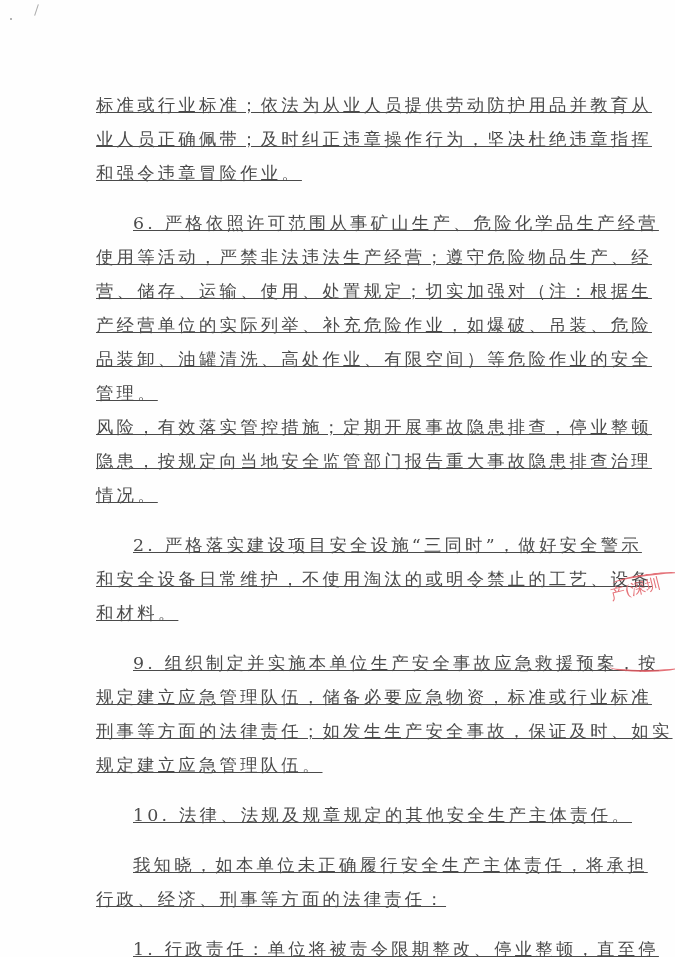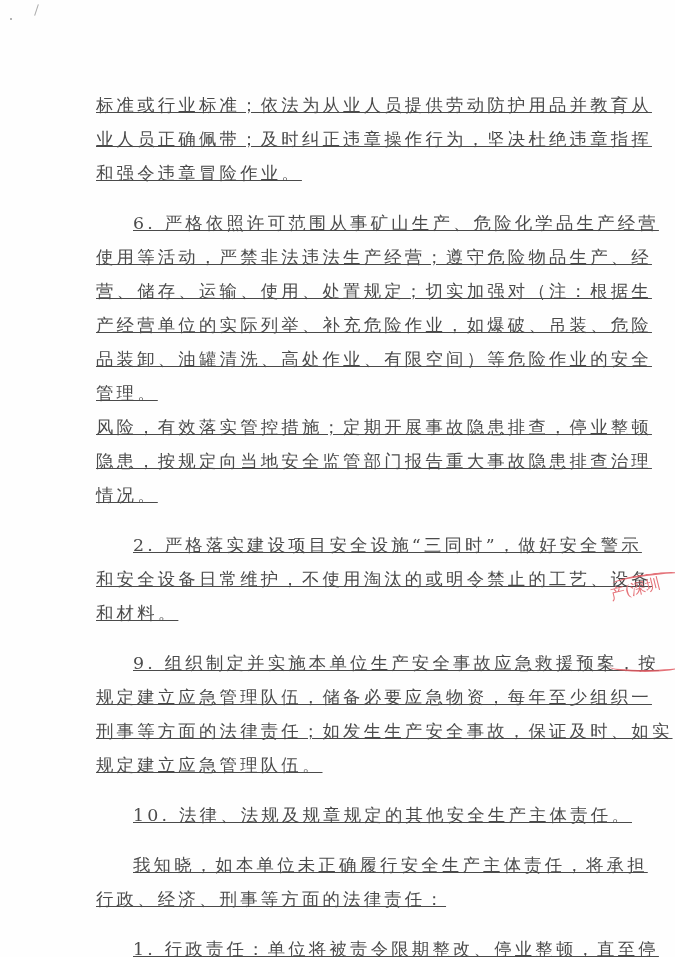--- a/index.html
+++ b/index.html
@@ -115,7 +115,7 @@
     <div class="line">和安全设备日常维护，不使用淘汰的或明令禁止的工艺、设备</div>
     <div class="line">和材料。</div>
     <div class="line indent">9. 组织制定并实施本单位生产安全事故应急救援预案，按</div>
-    <div class="line">规定建立应急管理队伍，储备必要应急物资，每年至少组织一</div>
+    <div class="line">规定建立应急管理队伍，储备必要应急物资，标准或行业标准</div>
     <div class="line">刑事等方面的法律责任；如发生生产安全事故，保证及时、如实</div>
     <div class="line">规定建立应急管理队伍。</div>
     <div class="line indent">10. 法律、法规及规章规定的其他安全生产主体责任。</div>

